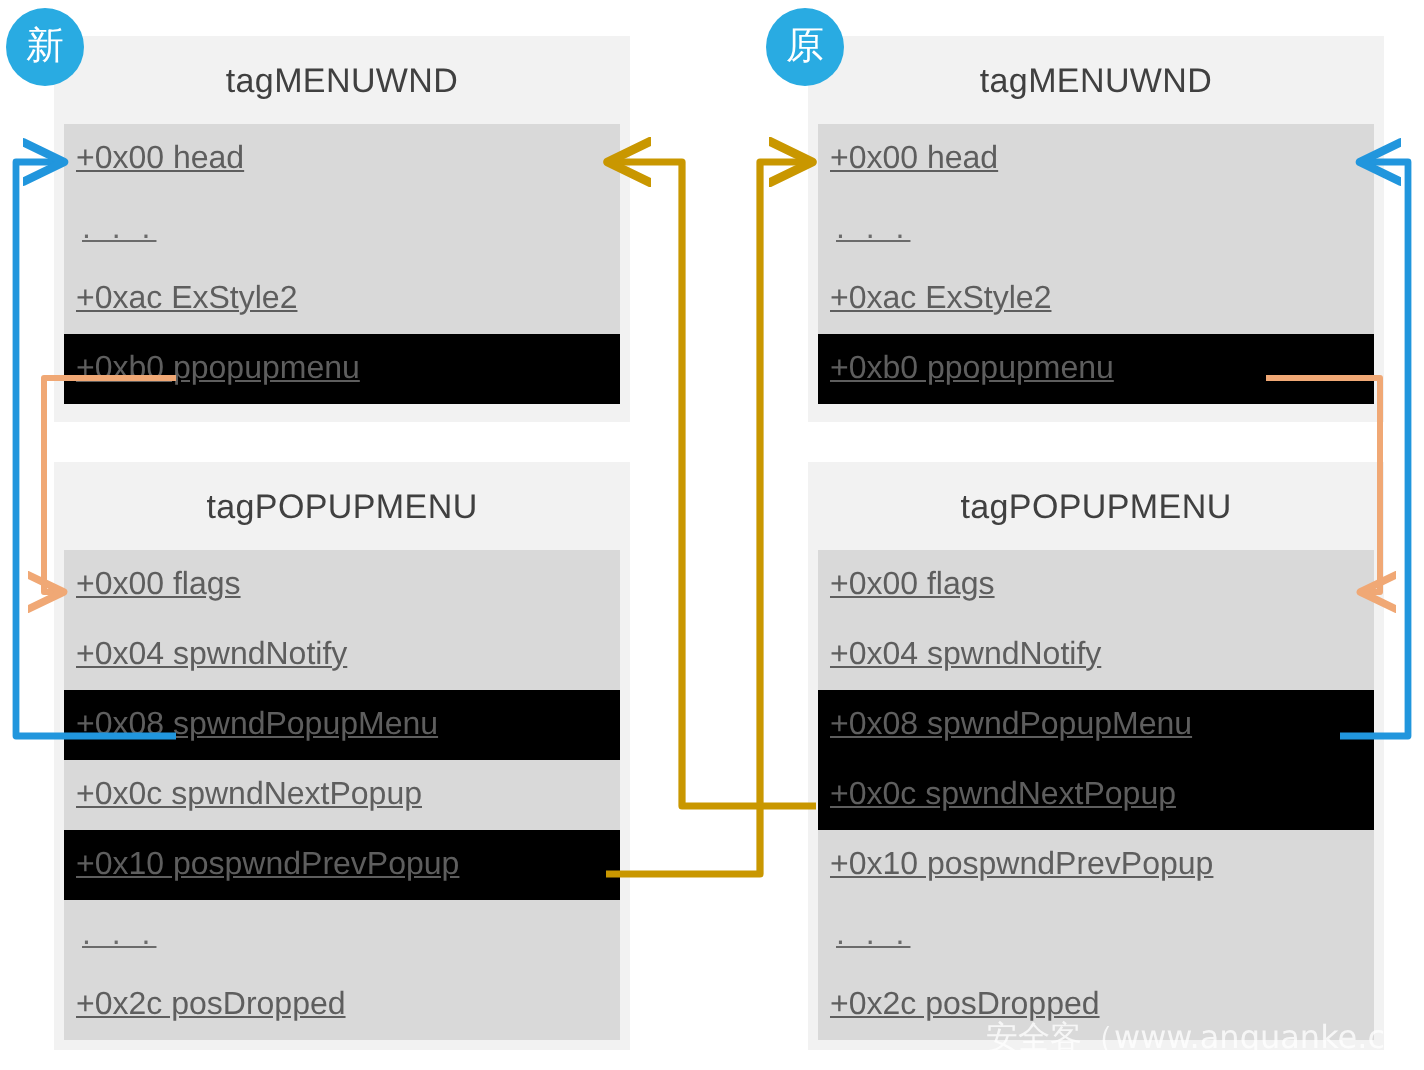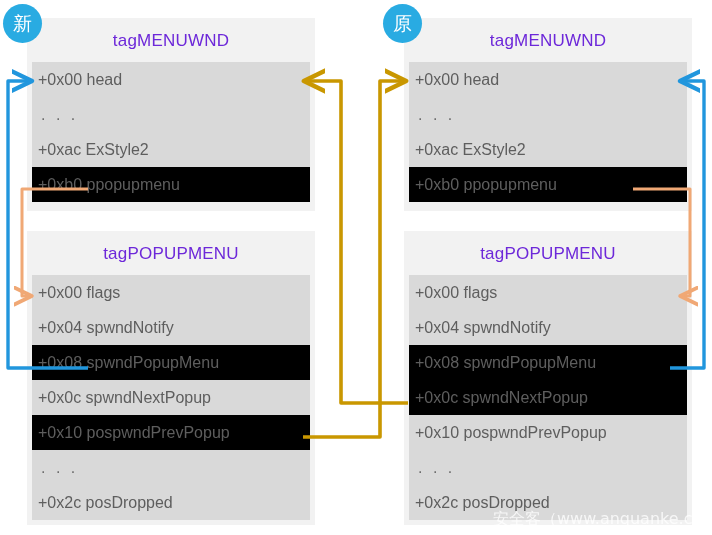--- a/index.html
+++ b/index.html
@@ -32,7 +32,7 @@
   .panel-title {
     text-align: center;
     font-size: 17px;
-    color: #6d28d9;
+    color: #404040;
     letter-spacing: .2px;
     line-height: 1;
     padding-top: 14px;

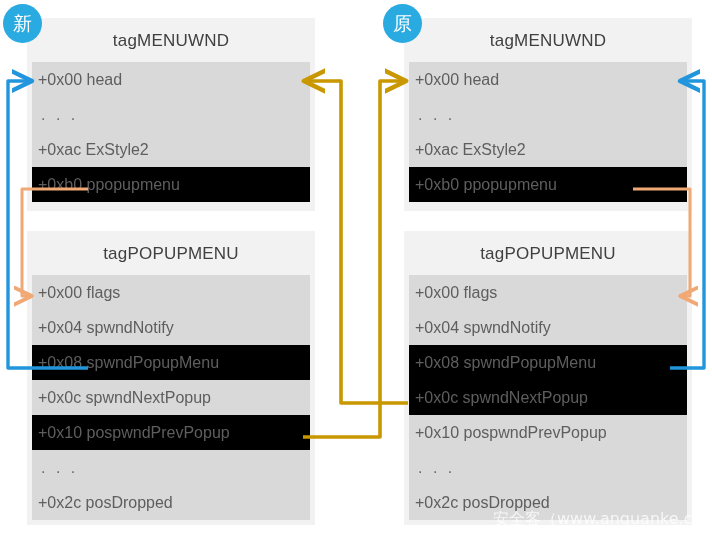--- a/index.html
+++ b/index.html
@@ -49,6 +49,7 @@
     color: #5e5e5e;
     white-space: nowrap;
     overflow: hidden;
+    text-decoration: underline;
   }
   .row.shade-a { background: #d9d9d9; }
   .row.shade-b { background: #000000; }

